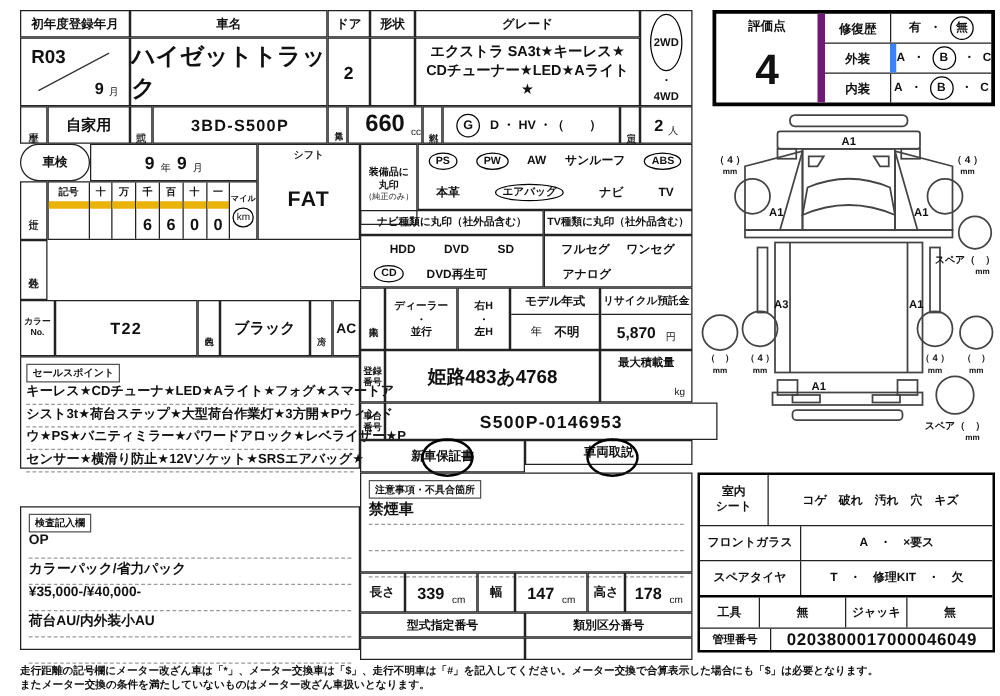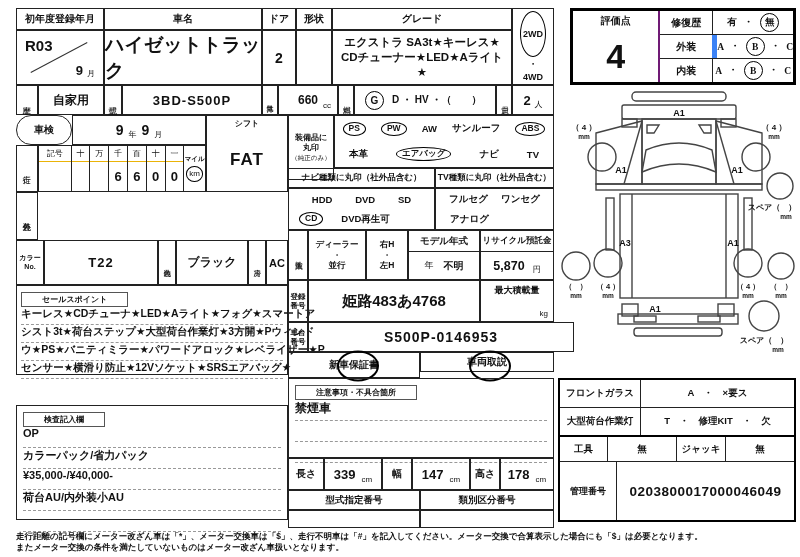--- a/index.html
+++ b/index.html
@@ -274,7 +274,7 @@
   <div class="x bd" style="left:420px;top:510px;width:134px;height:18px;"></div>
 
   <div class="x" style="left:570px;top:8px;width:226px;height:77px;border:3px solid #000;display:flex;">
-    <div class="col" style="width:94px;border-right:2px solid #701a75;">
+    <div class="col" style="width:94px;border-right:6px solid #701a75;">
       <div class="cc hd" style="height:20px;">評価点</div>
       <div class="cc b" style="flex:1;font-size:34px;">4</div>
     </div>

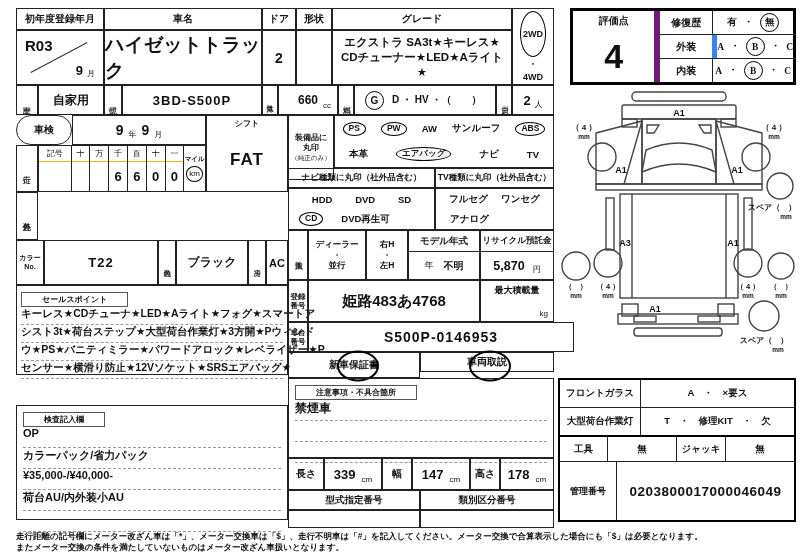--- a/index.html
+++ b/index.html
@@ -278,7 +278,7 @@
       <div class="cc hd" style="height:20px;">評価点</div>
       <div class="cc b" style="flex:1;font-size:34px;">4</div>
     </div>
-    <div class="col" style="flex:1;font-family:Liberation Serif, serif;">
+    <div class="col" style="flex:1;">
       <div style="flex:1;display:flex;border-bottom:1px solid #222;">
         <div class="cc hd" style="width:52px;border-right:1px solid #222;">修復歴</div>
         <div class="cc" style="flex:1;gap:7px;font-size:9.5px;font-weight:bold;">

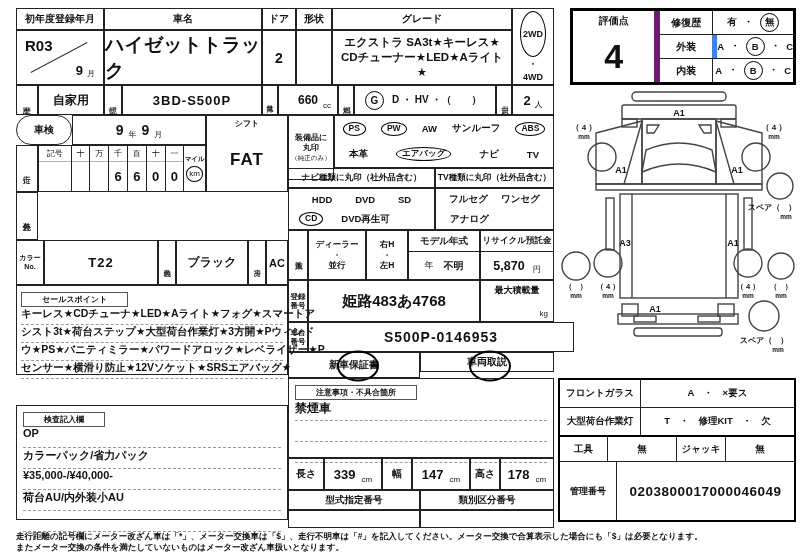--- a/index.html
+++ b/index.html
@@ -60,7 +60,7 @@
   <div class="x bd cc b" style="left:122px;top:85px;width:140px;height:30px;font-size:13px;letter-spacing:1px;">3BD-S500P</div>
   <div class="x bd cc vt" style="left:262px;top:85px;width:16px;height:30px;font-size:7px;">排気量</div>
   <div class="x bd cc" style="left:278px;top:85px;width:60px;height:30px;">
-    <span class="b" style="font-size:12px;padding-left:13px;">660</span>
+    <span class="b" style="font-size:19px;padding-left:13px;">660</span>
     <span style="font-size:8px;align-self:flex-end;margin:0 0 4px 5px;">cc</span>
   </div>
   <div class="x bd cc vt" style="left:338px;top:85px;width:16px;height:30px;font-size:8px;">燃料</div>

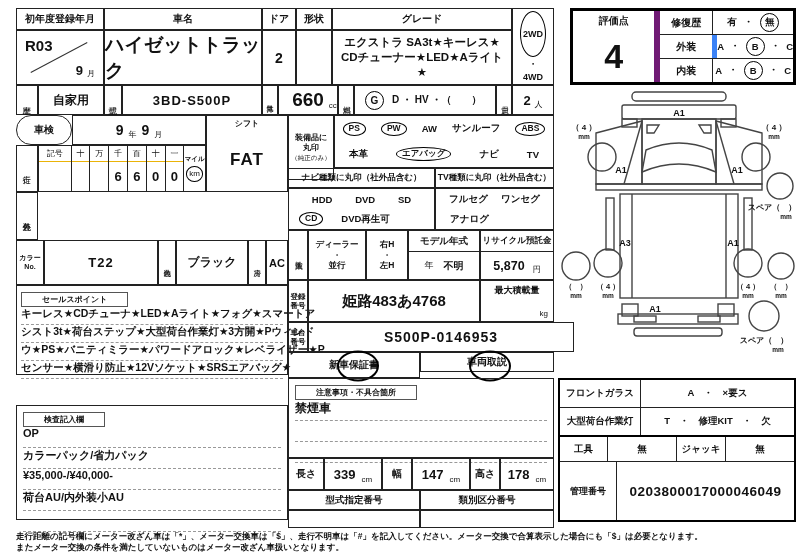--- a/index.html
+++ b/index.html
@@ -17,7 +17,7 @@
          border-radius:50%;width:17px;height:17px;}
   .tab{display:inline-block;border:1px solid #555;font-size:8px;font-weight:bold;padding:1px 20px;background:#fff;}
   .dash{border-bottom:1px dashed #999;}
-  .mh{font-size:8px;font-weight:normal;display:flex;align-items:center;justify-content:center;height:15px;border-bottom:1px solid #eab308;}
+  .mh{font-size:8px;font-weight:bold;display:flex;align-items:center;justify-content:center;height:15px;border-bottom:6px solid #eab308;}
   .md{font-size:13px;font-weight:bold;display:flex;align-items:center;justify-content:center;flex:1;}
   .mcol{box-sizing:border-box;border-left:1px solid #222;display:flex;flex-direction:column;}
   .erow{display:flex;flex:1;align-items:center;justify-content:space-around;font-size:9.5px;font-weight:bold;}

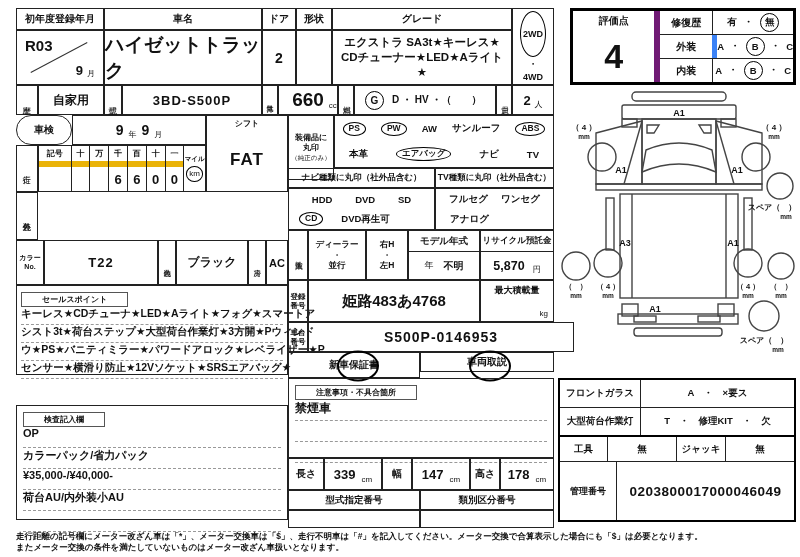--- a/index.html
+++ b/index.html
@@ -15,7 +15,7 @@
   .ring{display:inline-block;border:1.6px solid #000;border-radius:50%;padding:1px 5px;line-height:1.15;}
   .ring1{display:inline-flex;align-items:center;justify-content:center;border:1.6px solid #000;
          border-radius:50%;width:17px;height:17px;}
-  .tab{display:inline-block;border:1px solid #555;font-size:8px;font-weight:bold;padding:1px 20px;background:#fff;}
+  .tab{display:inline-block;border:1px solid #555;font-size:8px;font-weight:bold;padding:1px 4px;background:#fff;}
   .dash{border-bottom:1px dashed #999;}
   .mh{font-size:8px;font-weight:bold;display:flex;align-items:center;justify-content:center;height:15px;border-bottom:6px solid #eab308;}
   .md{font-size:13px;font-weight:bold;display:flex;align-items:center;justify-content:center;flex:1;}

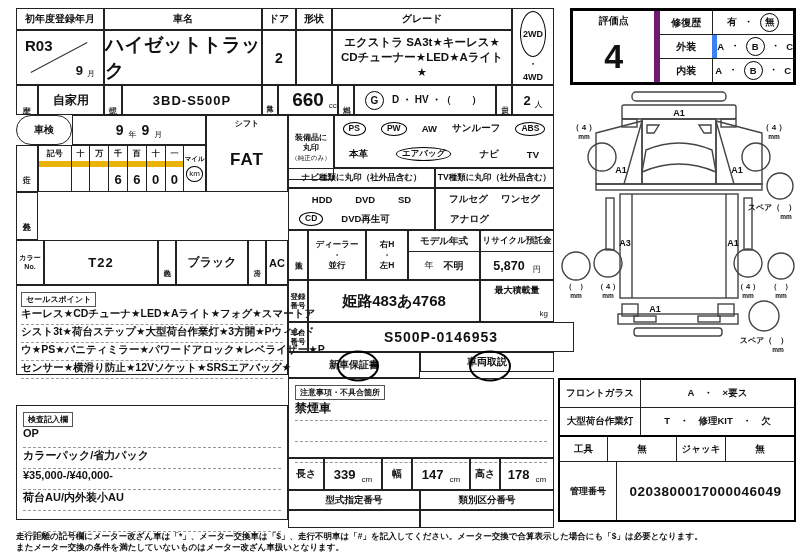--- a/index.html
+++ b/index.html
@@ -372,6 +372,13 @@
   </svg>
 
   <div class="x col" style="left:558px;top:378px;width:238px;height:144px;border:2.5px solid #000;">
+    <div style="height:40px;display:flex;border-bottom:1px solid #222;">
+      <div class="col cc" style="width:54px;border-right:1px solid #222;font-size:9.5px;font-weight:bold;line-height:1.25;">
+        <span>室内</span>
+        <span>シート</span>
+      </div>
+      <div class="cc" style="flex:1;font-size:9.5px;font-weight:bold;">コゲ　破れ　汚れ　穴　キズ</div>
+    </div>
     <div style="height:27px;display:flex;border-bottom:1px solid #222;">
       <div class="cc" style="width:80px;border-right:1px solid #222;font-size:9.5px;font-weight:bold;">フロントガラス</div>
       <div class="cc" style="flex:1;font-size:9.5px;font-weight:bold;">A　・　×要ス</div>

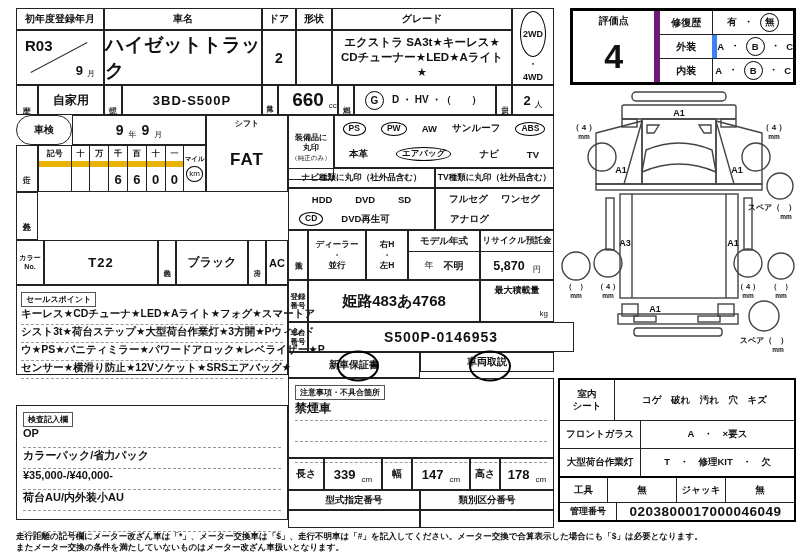--- a/index.html
+++ b/index.html
@@ -384,7 +384,7 @@
       <div class="cc" style="flex:1;font-size:9.5px;font-weight:bold;">A　・　×要ス</div>
     </div>
     <div style="height:27px;display:flex;border-bottom:2px solid #000;">
-      <div class="cc" style="width:80px;border-right:1px solid #222;font-size:9.5px;font-weight:bold;">大型荷台作業灯</div>
+      <div class="cc" style="width:80px;border-right:1px solid #222;font-size:9.5px;font-weight:bold;">スペアタイヤ</div>
       <div class="cc" style="flex:1;font-size:9.5px;font-weight:bold;">T　・　修理KIT　・　欠</div>
     </div>
     <div style="height:24px;display:flex;border-bottom:1px solid #222;">

